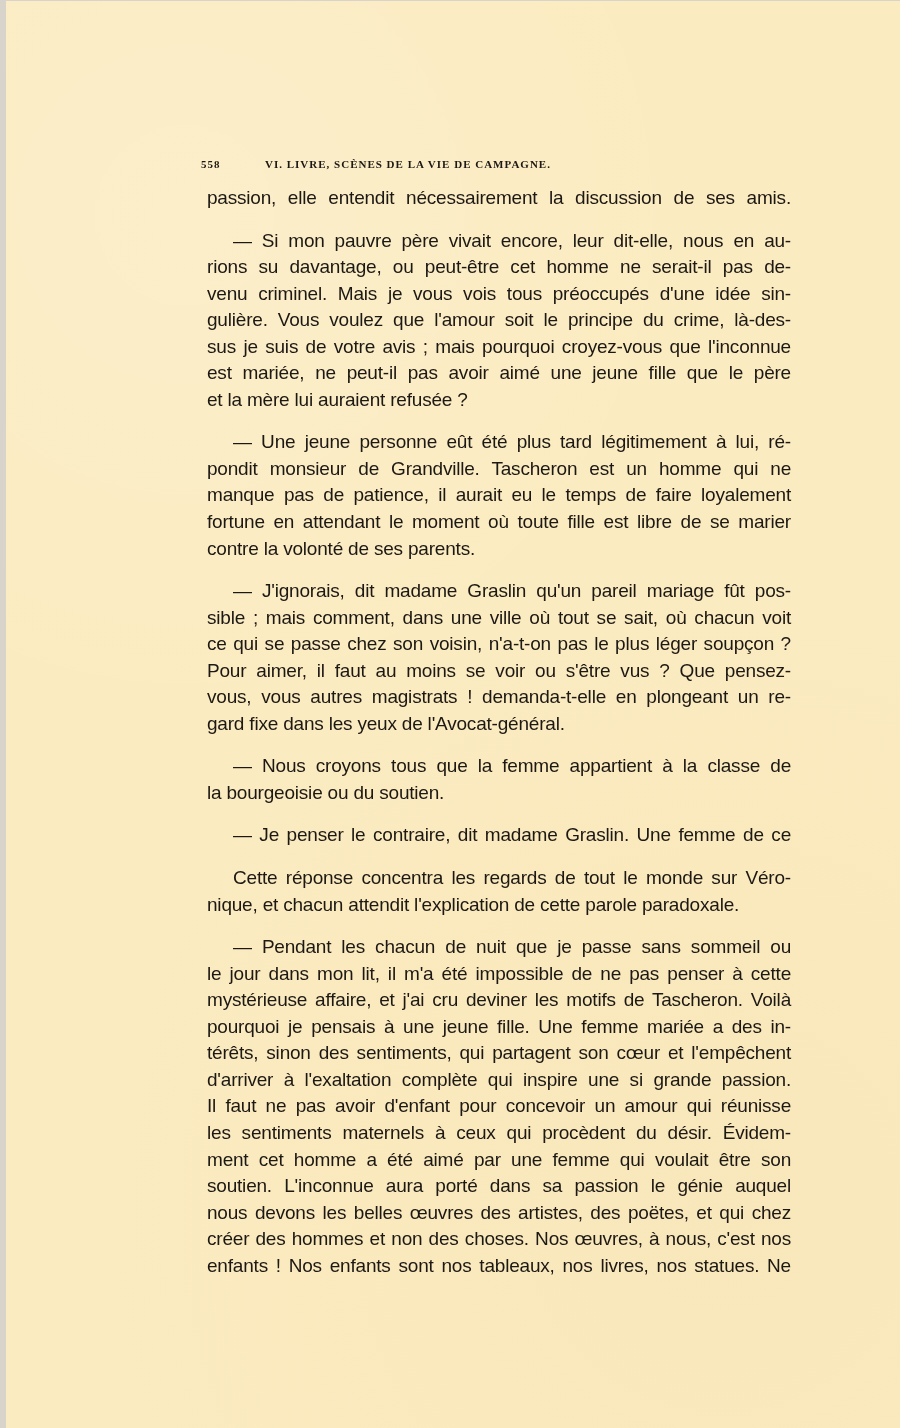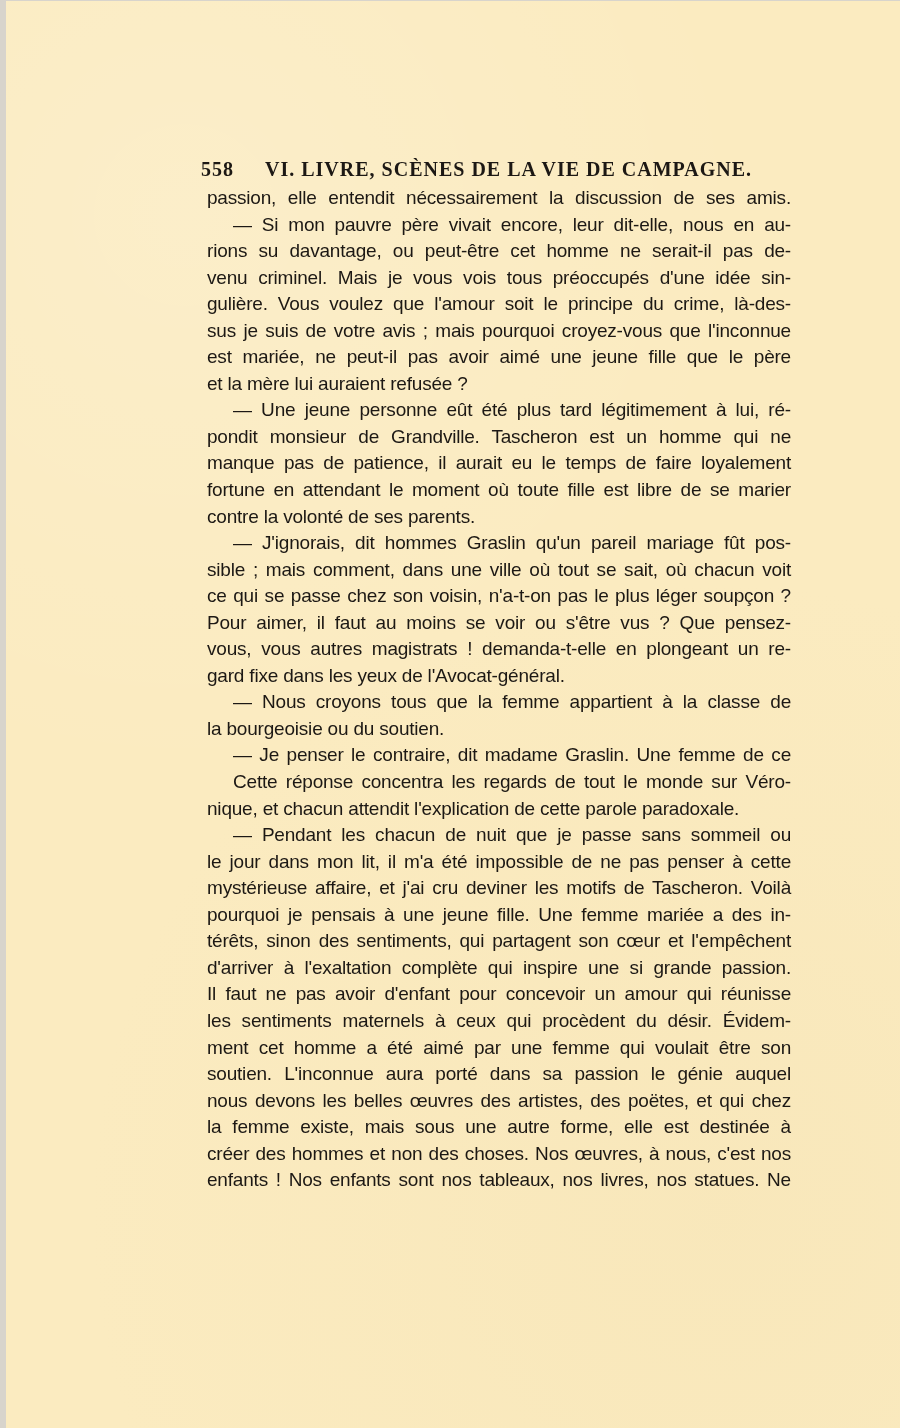--- a/index.html
+++ b/index.html
@@ -32,7 +32,7 @@
       height: 22px;
       font-family: "Liberation Serif", serif;
       font-weight: bold;
-      font-size: 20px;
+      font-size: 11px;
       color: #1c1814;
       letter-spacing: 1px;
       white-space: nowrap;

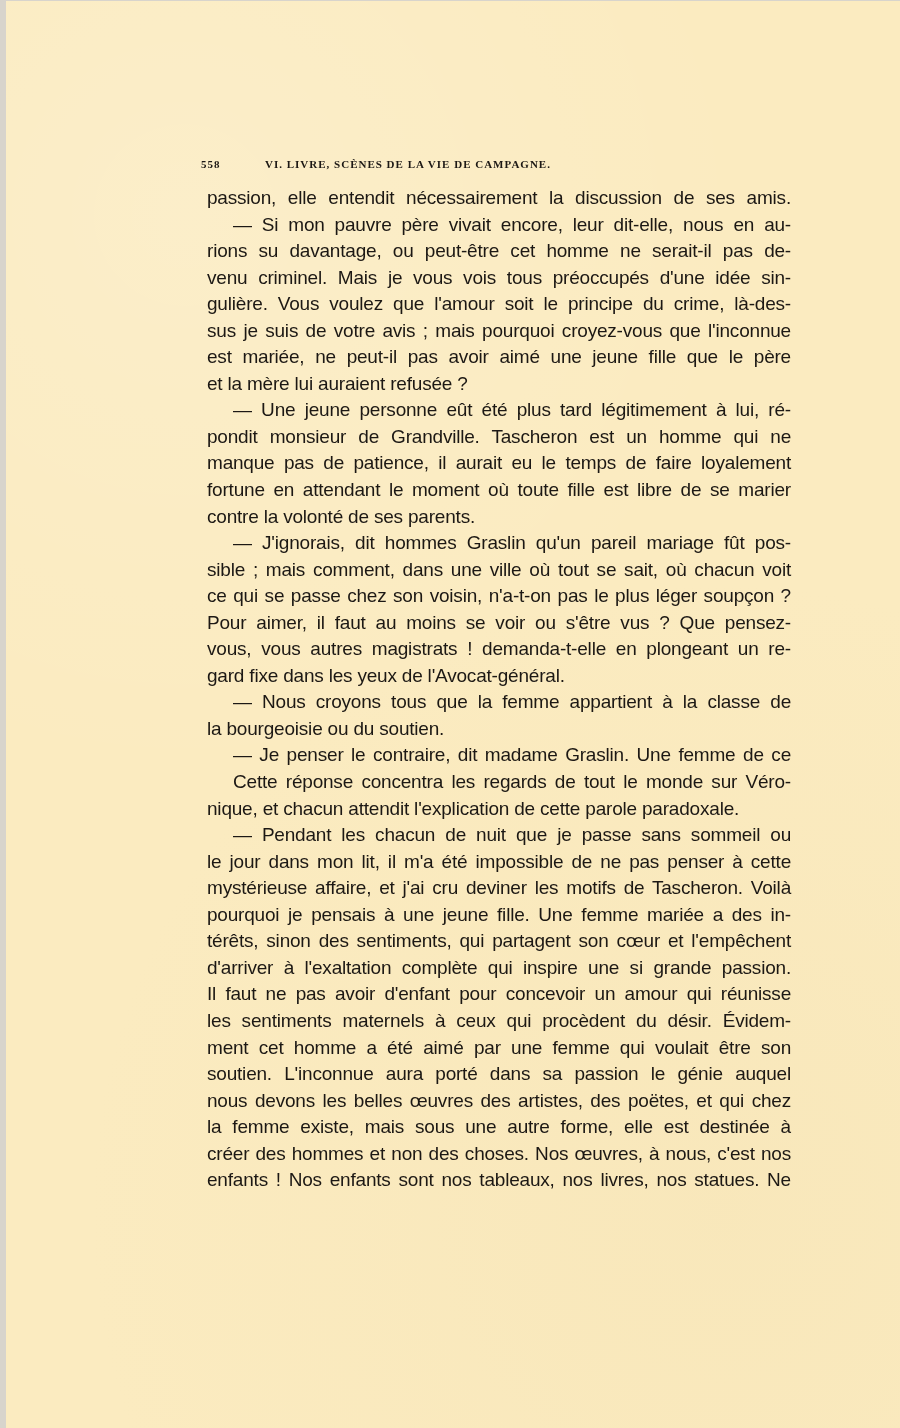--- a/index.html
+++ b/index.html
@@ -68,6 +68,7 @@
     }
     .line.indent {
       padding-left: 26px;
+      margin-top: 16px;
     }
   </style>
 </head>

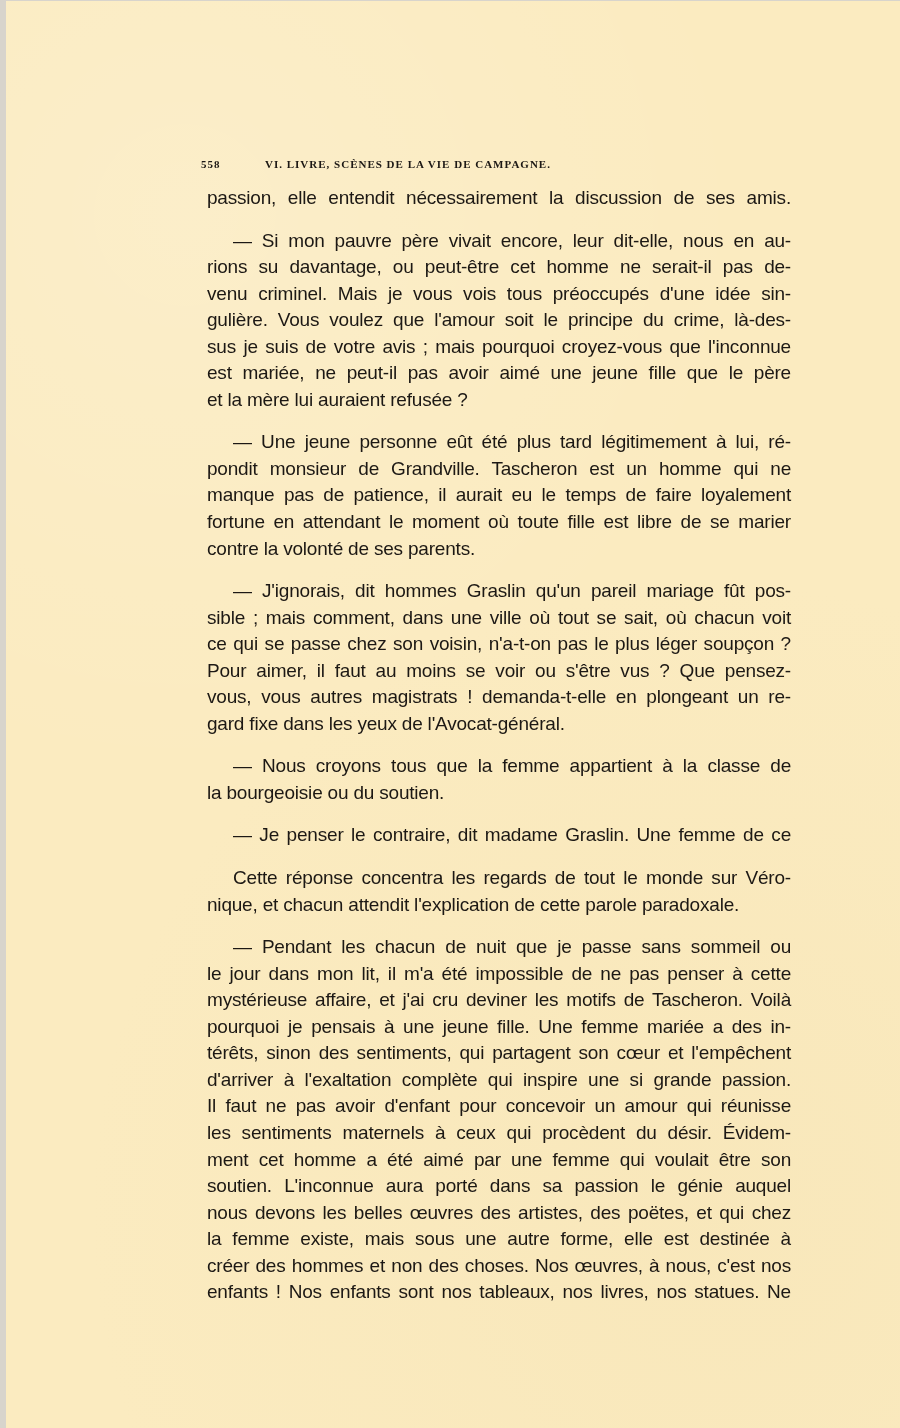--- a/index.html
+++ b/index.html
@@ -93,7 +93,7 @@
     <div class="line">manque pas de patience, il aurait eu le temps de faire loyalement</div>
     <div class="line">fortune en attendant le moment où toute fille est libre de se marier</div>
     <div class="line last">contre la volonté de ses parents.</div>
-    <div class="line indent">— J'ignorais, dit hommes Graslin qu'un pareil mariage fût pos-</div>
+    <div class="line indent">— J'ignorais, dit madame Graslin qu'un pareil mariage fût pos-</div>
     <div class="line">sible ; mais comment, dans une ville où tout se sait, où chacun voit</div>
     <div class="line">ce qui se passe chez son voisin, n'a-t-on pas le plus léger soupçon ?</div>
     <div class="line">Pour aimer, il faut au moins se voir ou s'être vus ? Que pensez-</div>

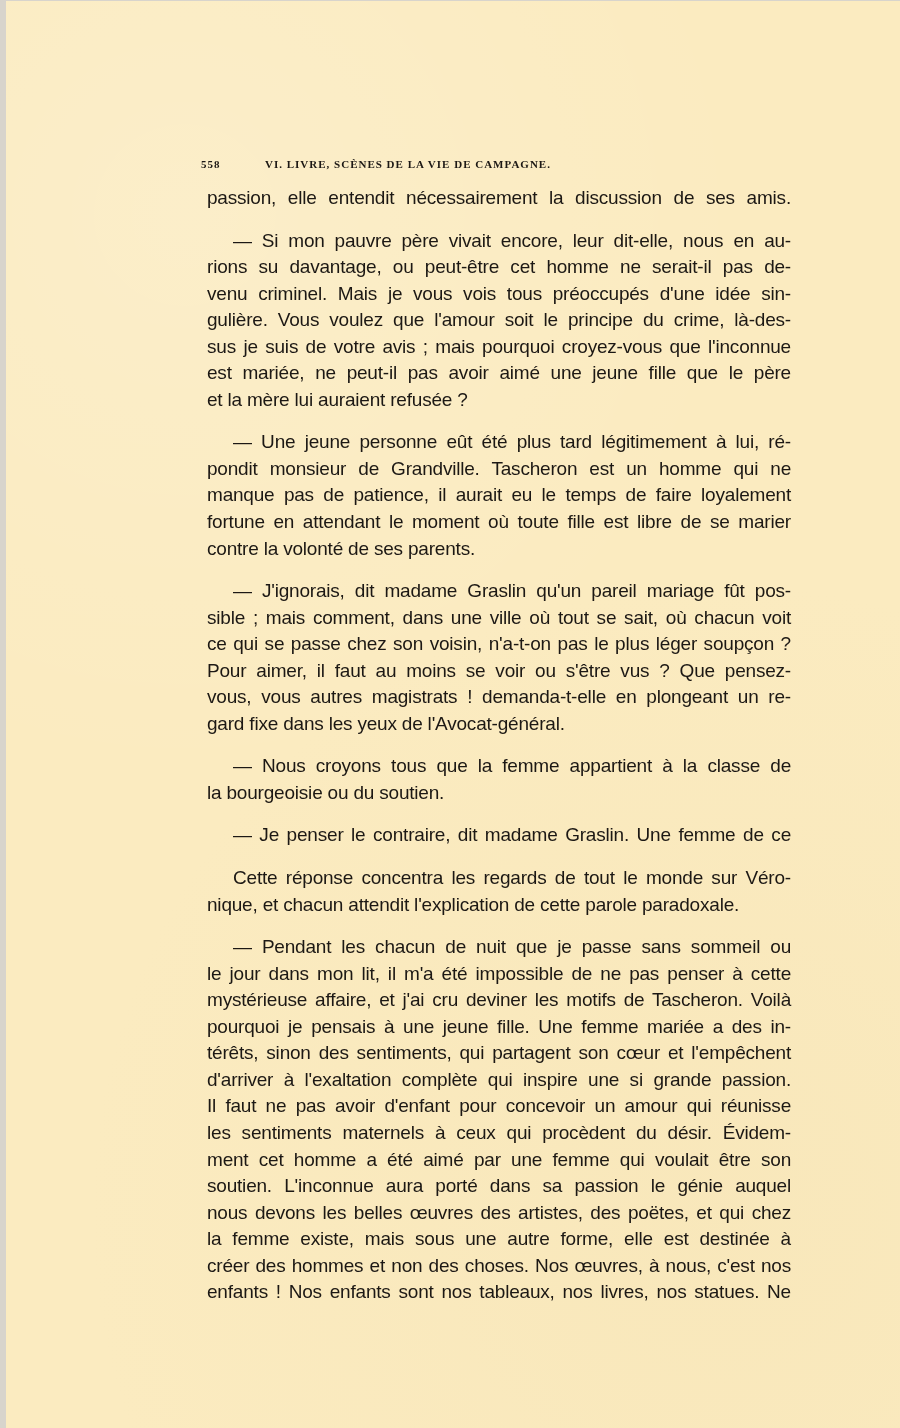--- a/index.html
+++ b/index.html
@@ -115,7 +115,6 @@
     <div class="line">ment cet homme a été aimé par une femme qui voulait être son</div>
     <div class="line">soutien. L'inconnue aura porté dans sa passion le génie auquel</div>
     <div class="line">nous devons les belles œuvres des artistes, des poëtes, et qui chez</div>
-    <div class="line">la femme existe, mais sous une autre forme, elle est destinée à</div>
     <div class="line">créer des hommes et non des choses. Nos œuvres, à nous, c'est nos</div>
     <div class="line">enfants ! Nos enfants sont nos tableaux, nos livres, nos statues. Ne</div>
   </div>

